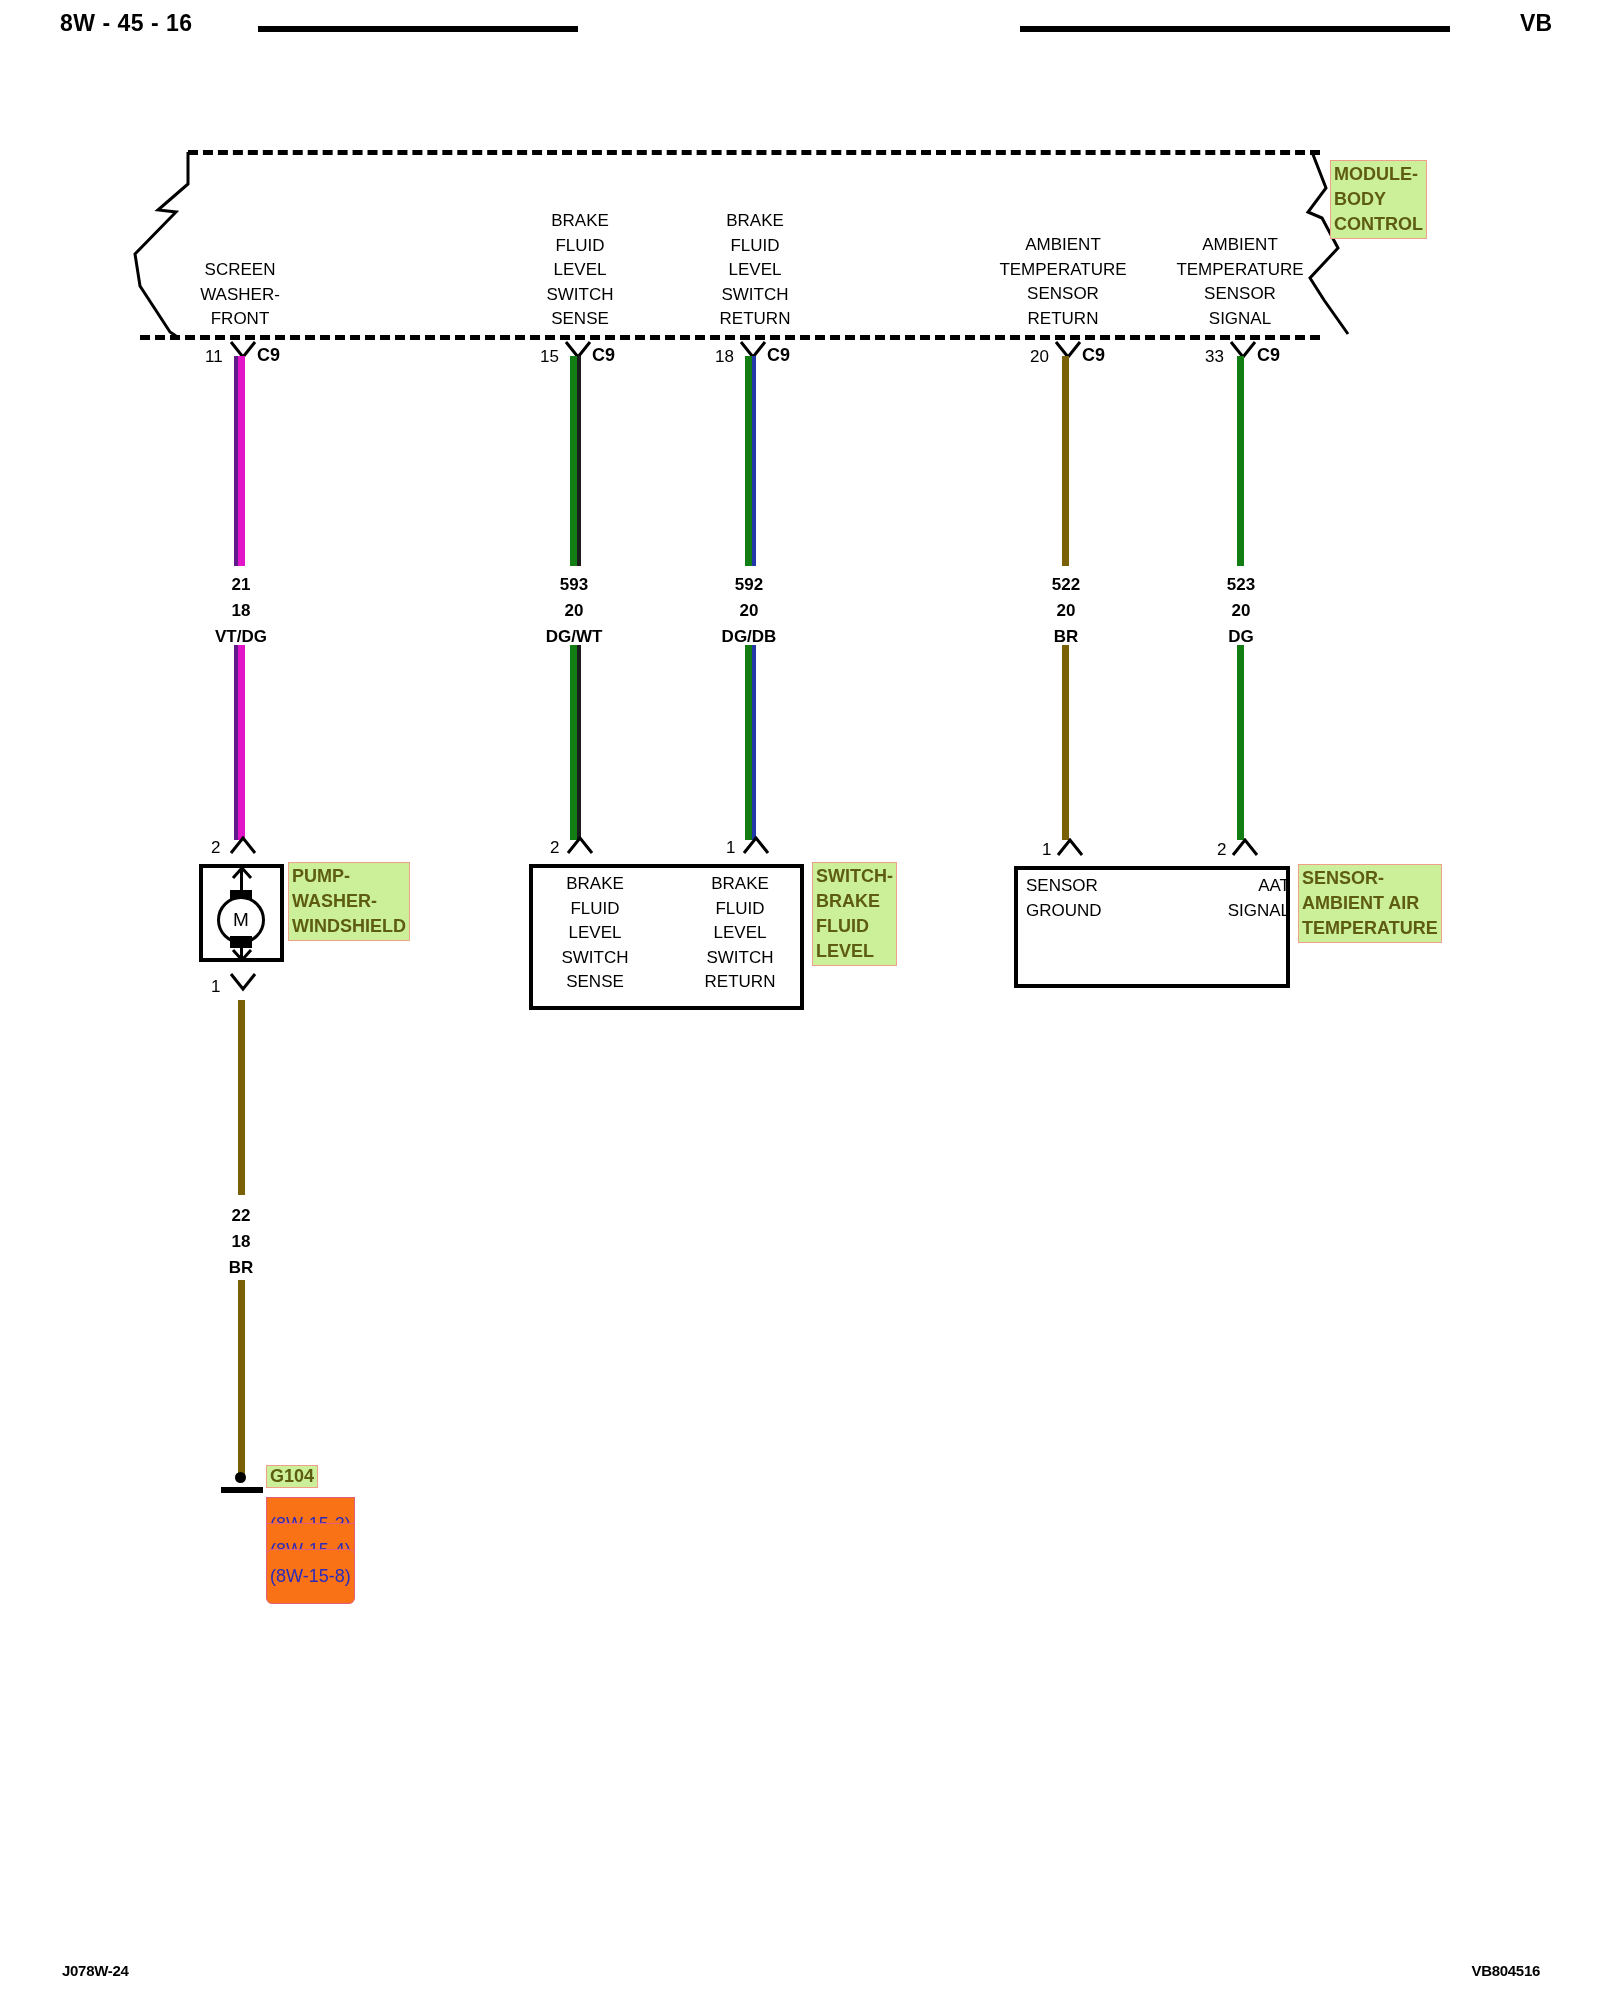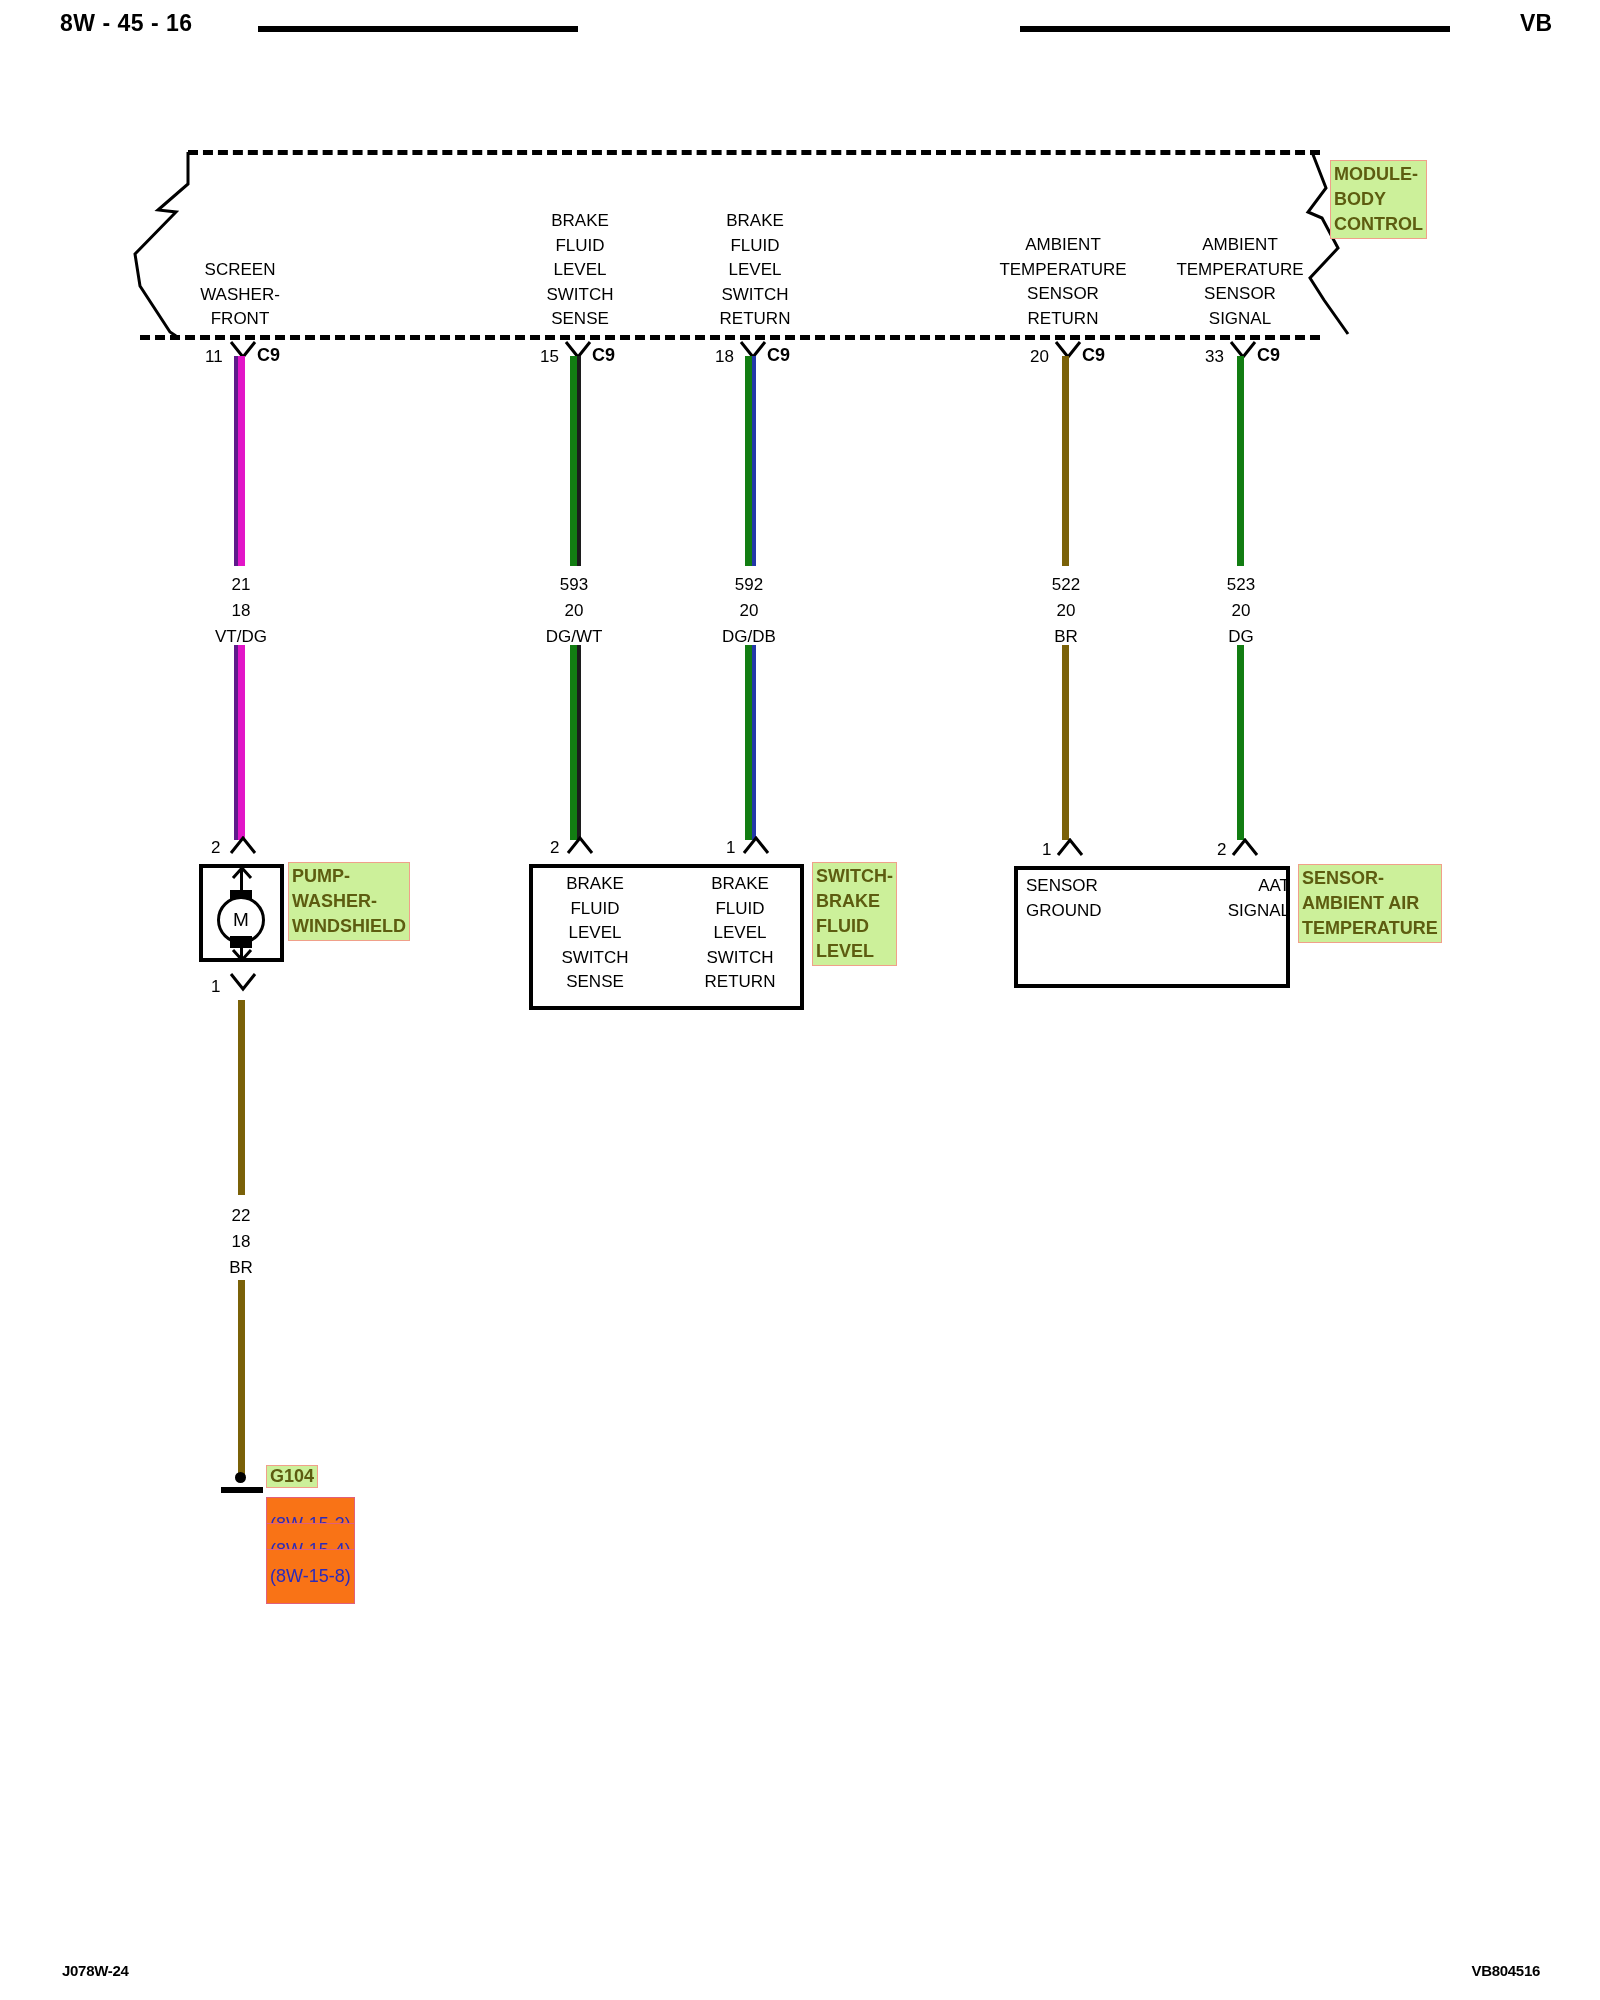--- a/index.html
+++ b/index.html
@@ -81,6 +81,7 @@
     line-height: 26px;
     text-align: center;
     white-space: nowrap;
+    font-weight: bold;
   }
 
   

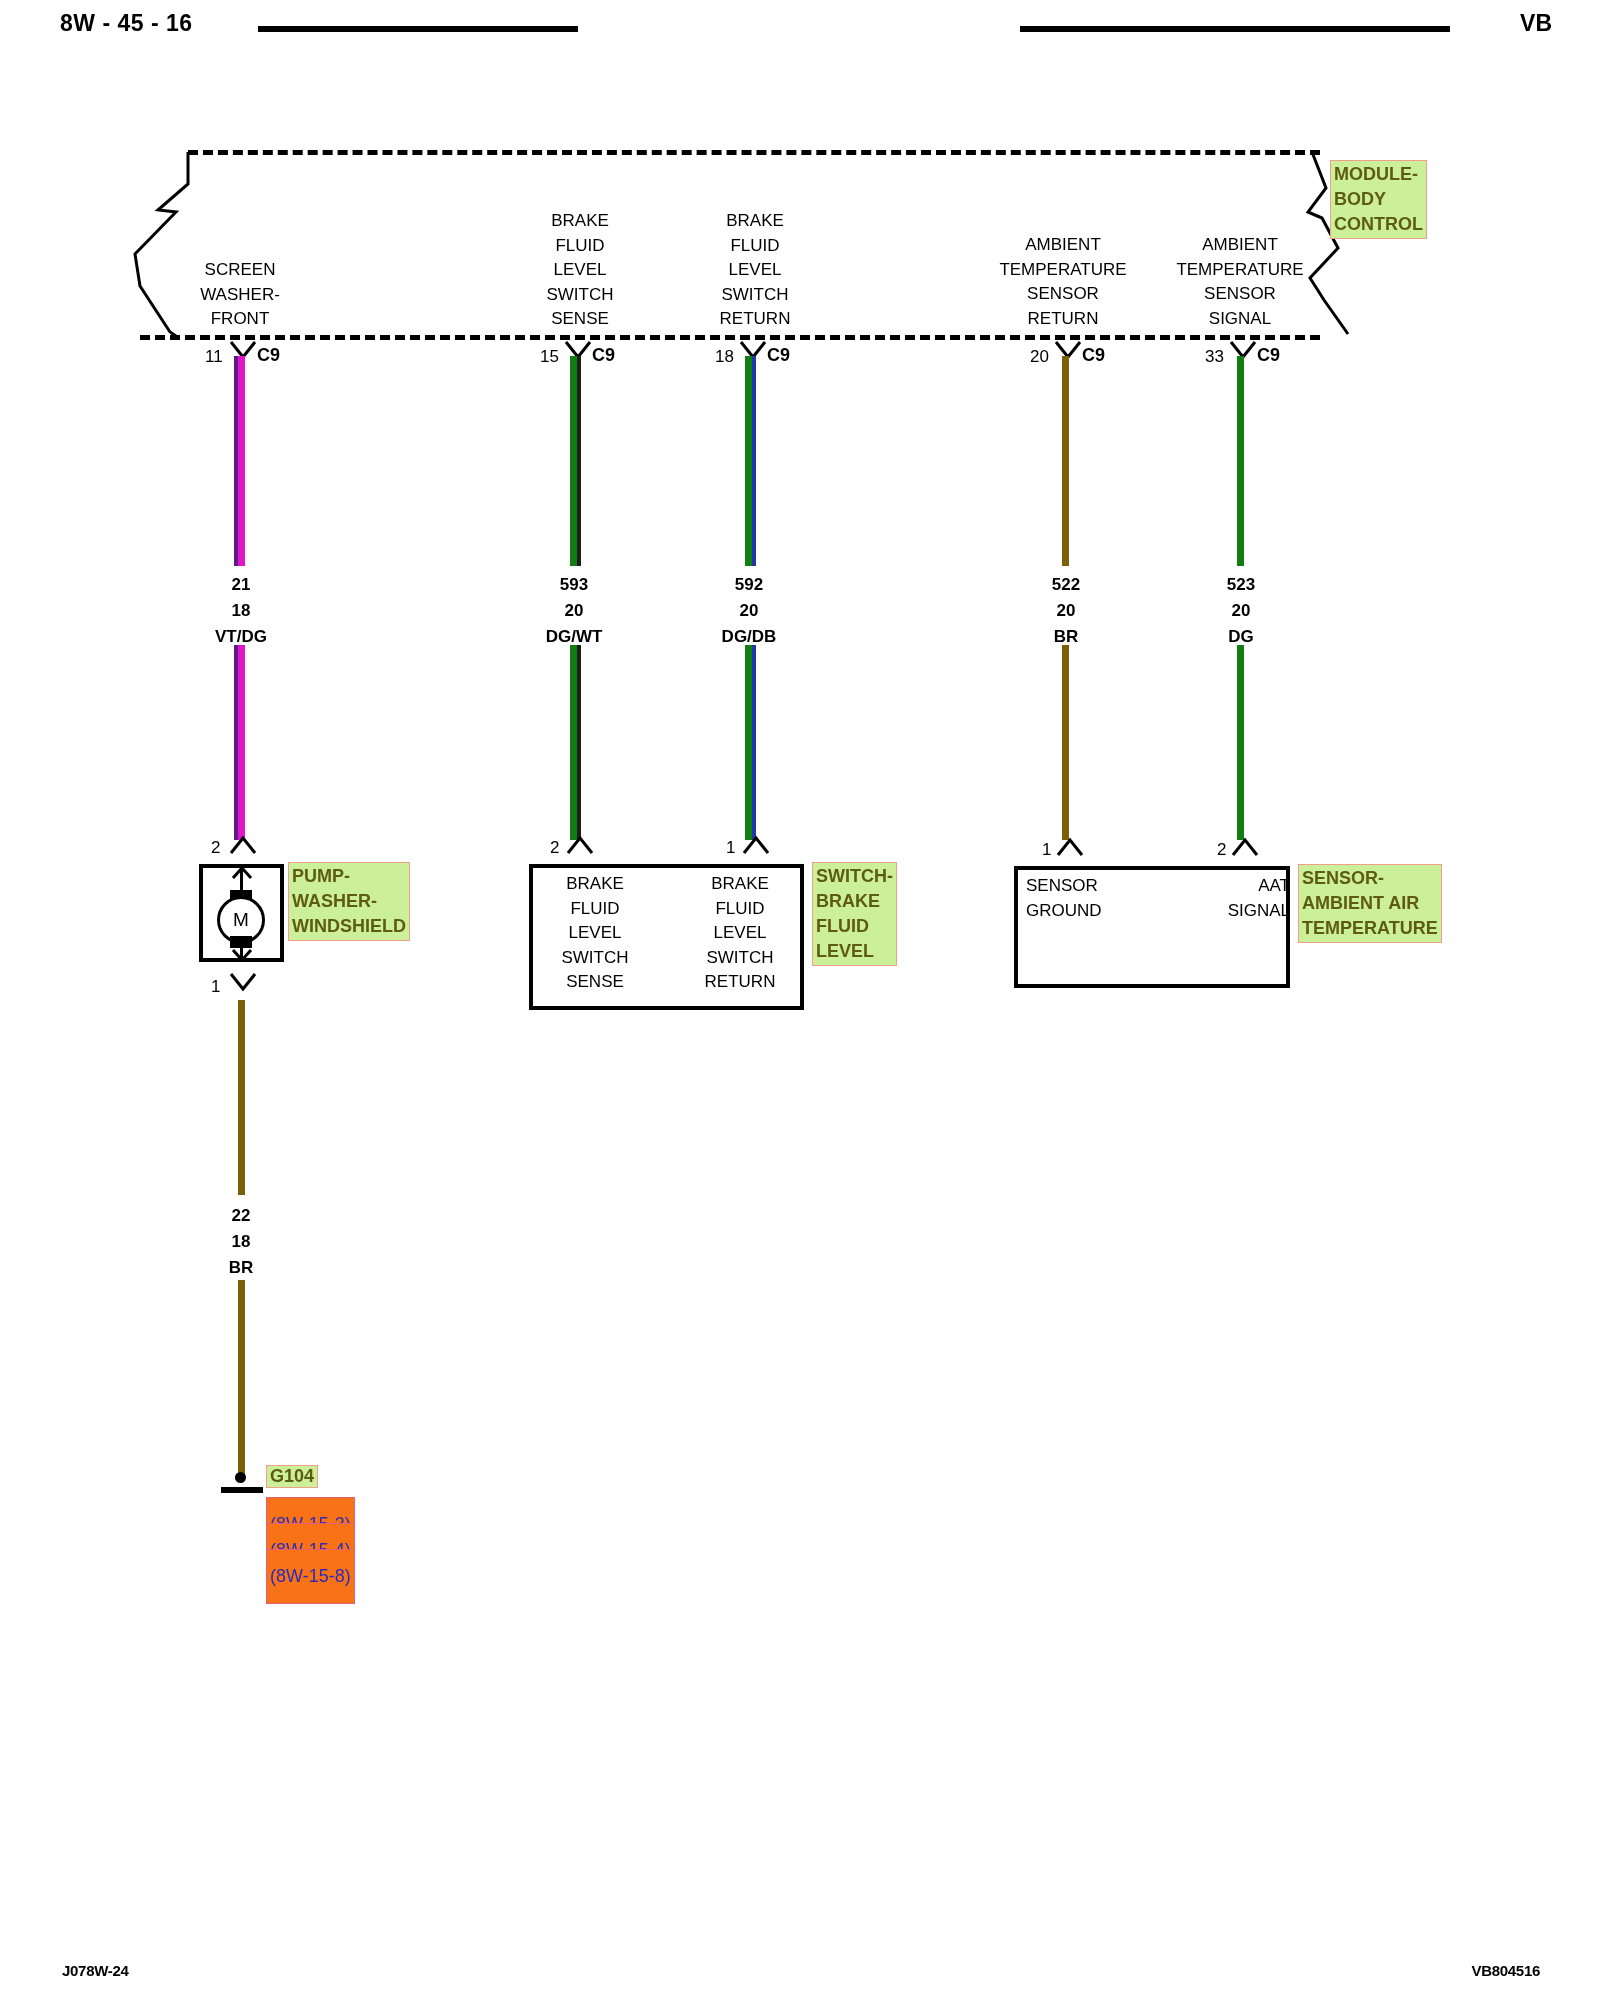--- a/index.html
+++ b/index.html
@@ -381,7 +381,7 @@
 
 <div class="ref-link" style="left:266px; top:1497px;">(8W-15-3)</div>
 <div class="ref-link" style="left:266px; top:1523px;">(8W-15-4)</div>
-<div class="ref-link" style="left:266px; top:1549px;">(8W-15-8)</div>
+<div class="ref-link" style="left:266px; top:1549px;border-radius:6px;">(8W-15-8)</div>
 
 <div class="abs" id="ftr-left">J078W-24</div>
 <div class="abs" id="ftr-right">VB804516</div>

